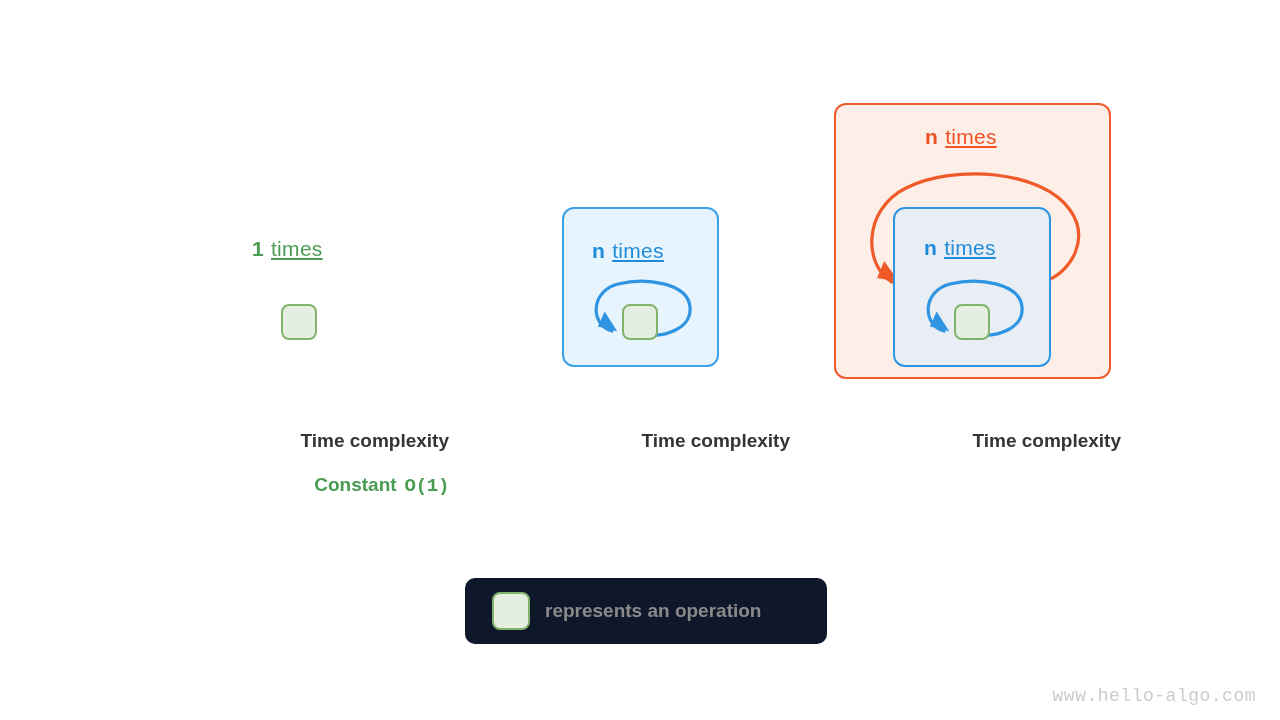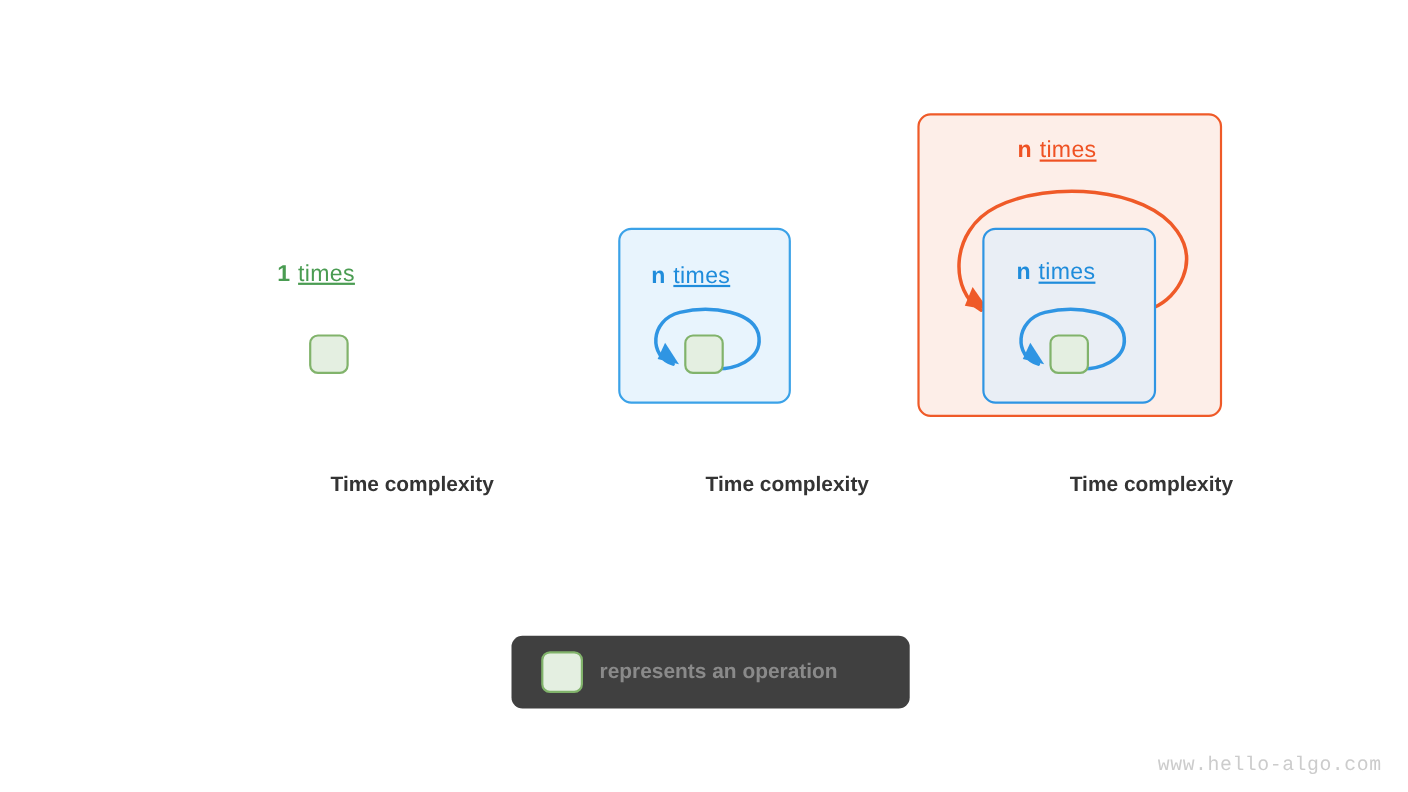--- a/index.html
+++ b/index.html
@@ -165,6 +165,9 @@
 
     <div class="caption" style="left:149px; top:430px;">
       <span class="title">Time complexity</span>
+      <span class="value" style="color:#4a9c52;">
+        <span>Constant</span><span class="bigo">O(1)</span>
+      </span>
     </div>
   </div>
 

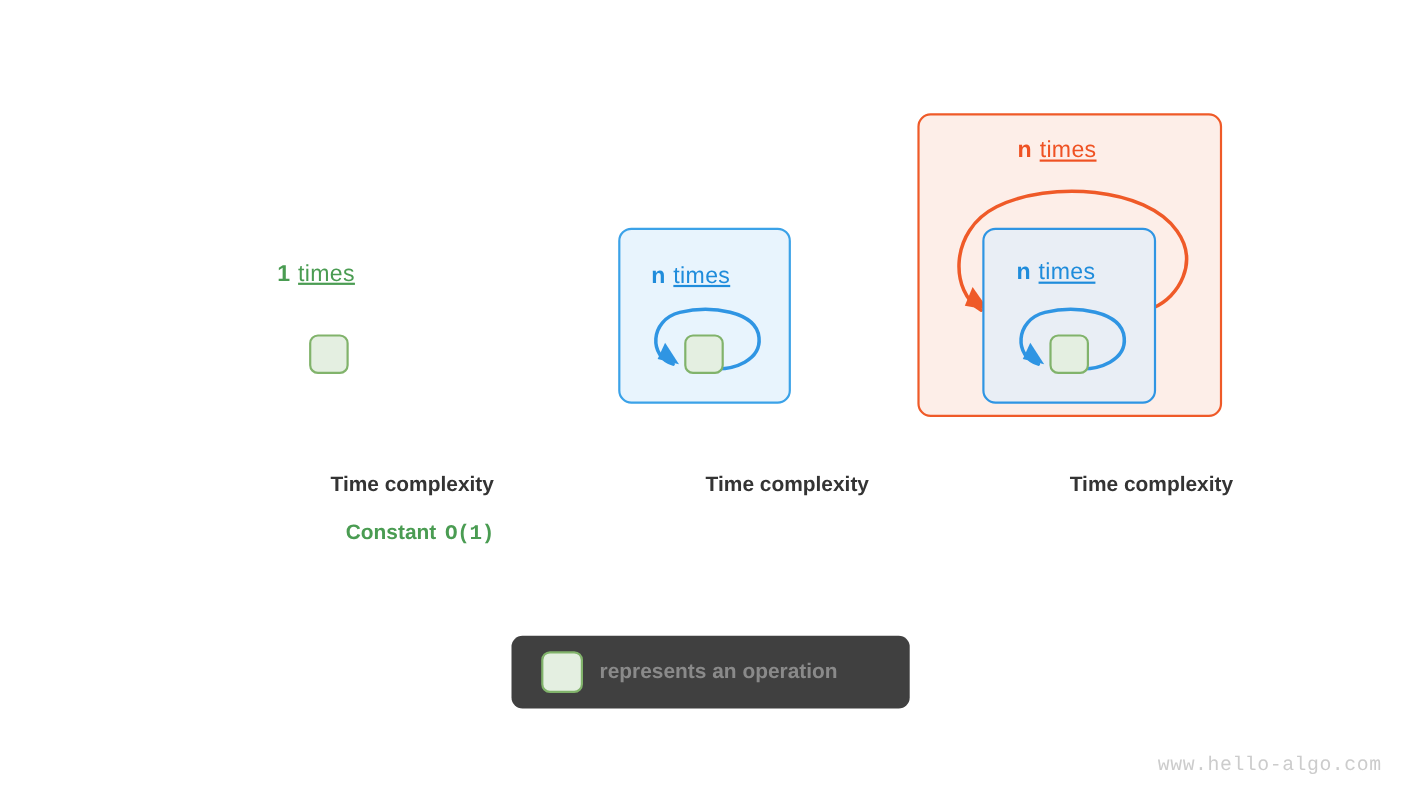--- a/index.html
+++ b/index.html
@@ -116,7 +116,7 @@
     top: 578px;
     width: 362px;
     height: 66px;
-    background: #404040;
+    background: #0f172a;
     border-radius: 10px;
   }
   .legend .legend-square {

